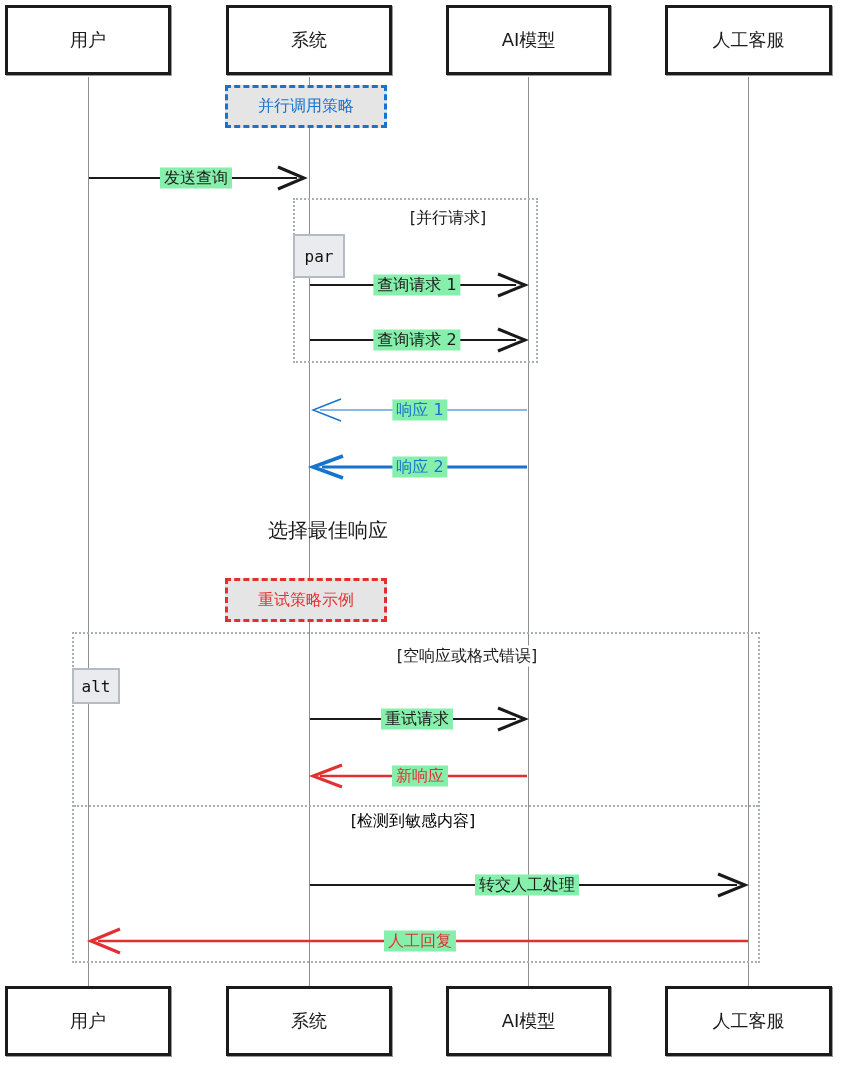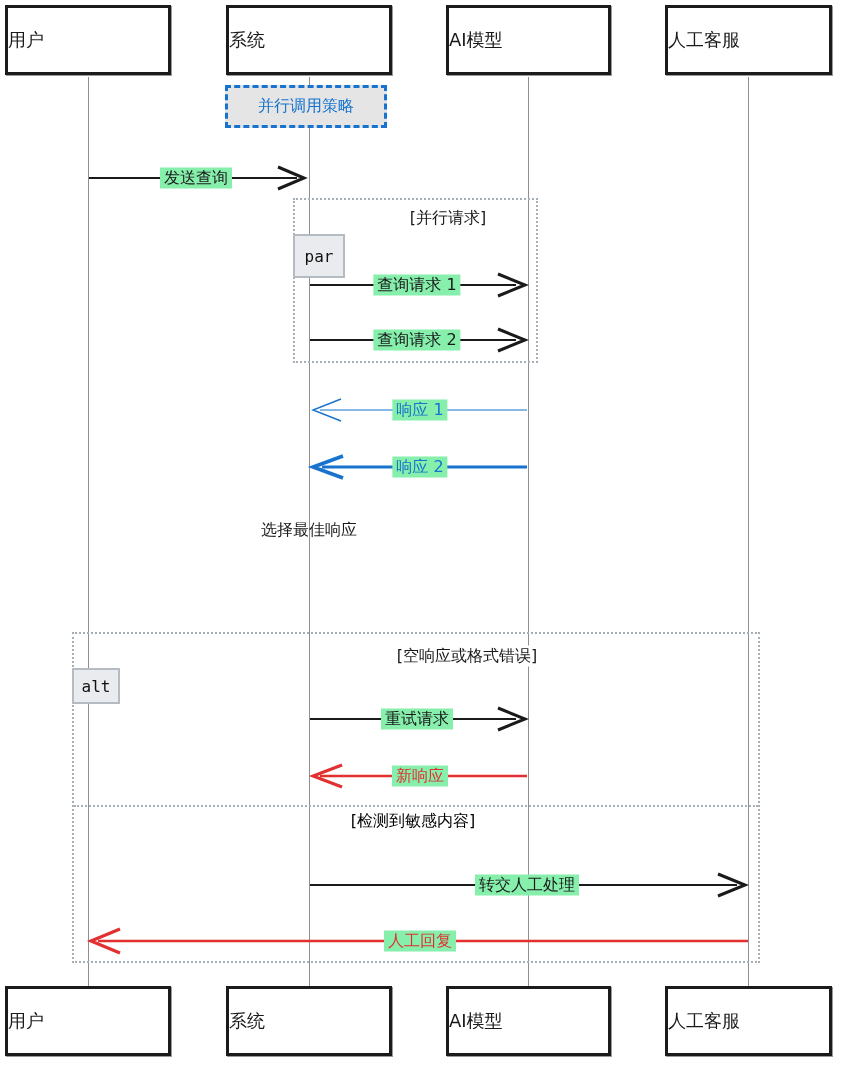--- a/index.html
+++ b/index.html
@@ -10,7 +10,7 @@
   .lifeline{position:absolute;top:77px;height:910px;width:1px;background:#8f8f8f;}
   .actor{
     position:absolute;height:70px;background:#fff;border:3px solid #1b1b1b;
-    box-shadow:1px 1px 0 #9a9a9a;display:flex;align-items:center;
+    box-shadow:1px 1px 0 #9a9a9a;display:flex;align-items:center;justify-content:center;
     font-size:18px;box-sizing:border-box;z-index:5;
   }
   .note{

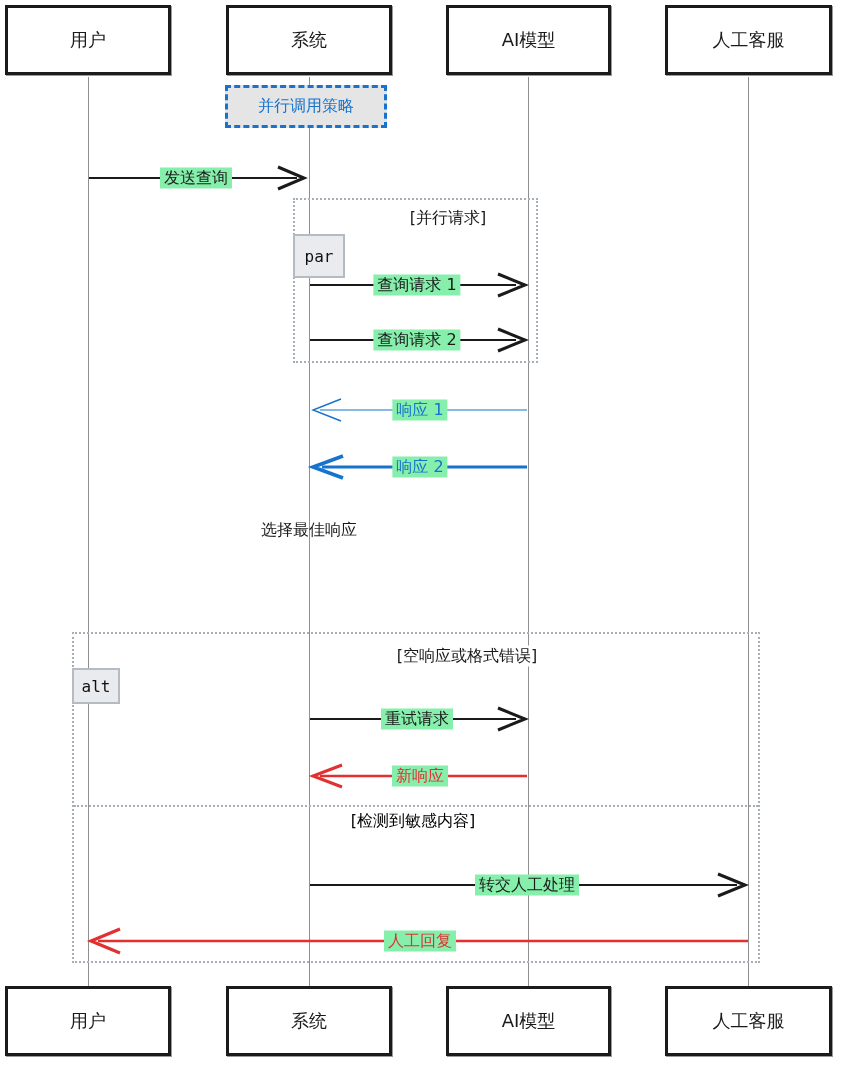--- a/index.html
+++ b/index.html
@@ -35,7 +35,7 @@
     background:#86efac;padding:0 4px;z-index:4;
   }
   .self-label{
-    position:absolute;transform:translate(-50%,-50%);font-size:16px;white-space:nowrap;z-index:4;
+    position:absolute;transform:translate(-50%,-50%);font-size:20px;white-space:nowrap;z-index:4;margin-left:19px;
   }
   svg.arrows{position:absolute;left:0;top:0;z-index:3;}
 </style>

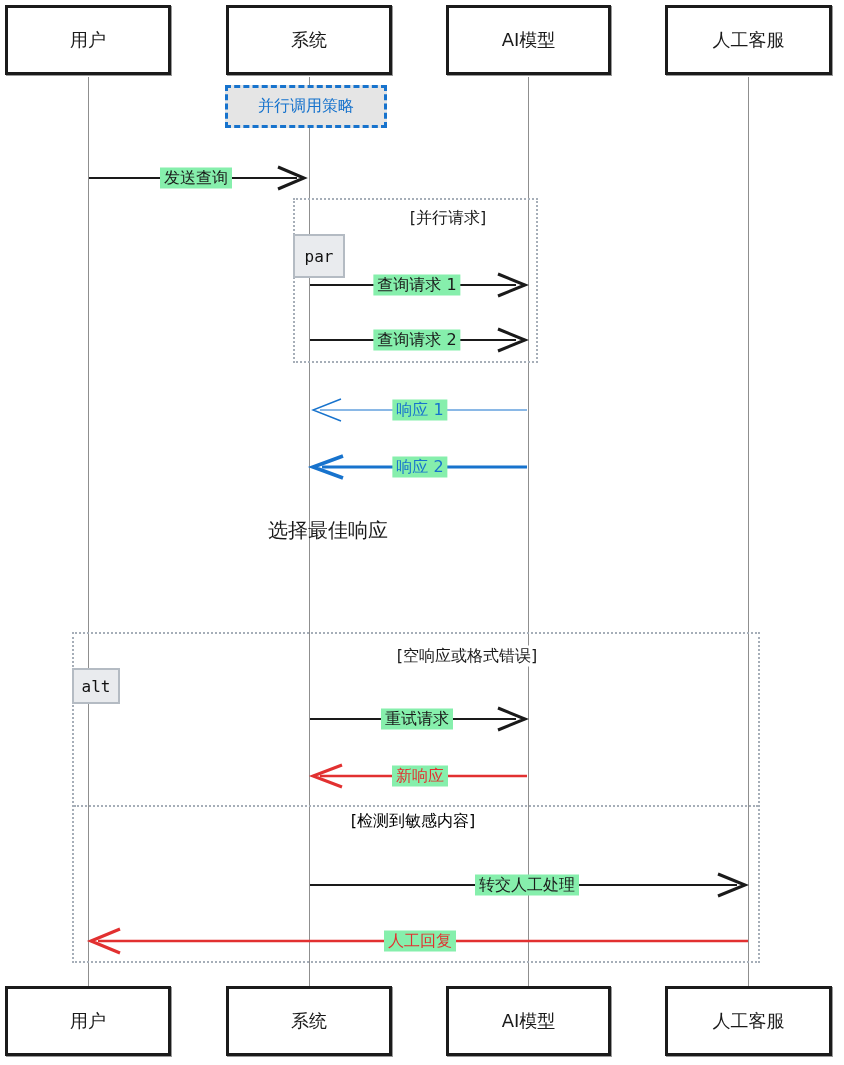--- a/index.html
+++ b/index.html
@@ -78,6 +78,9 @@
   <div class="note note-blue" style="left:225px;top:85px;width:162px;height:43px">
     <span>并行调用策略</span>
   </div>
+  <div class="note note-red" style="left:225px;top:578px;width:162px;height:44px">
+    <span>重试策略示例</span>
+  </div>
 
   <div class="frame" style="left:293px;top:198px;width:245px;height:165px"></div>
   <div class="frame-tag" style="left:293px;top:198px;width:52px;height:44px">

